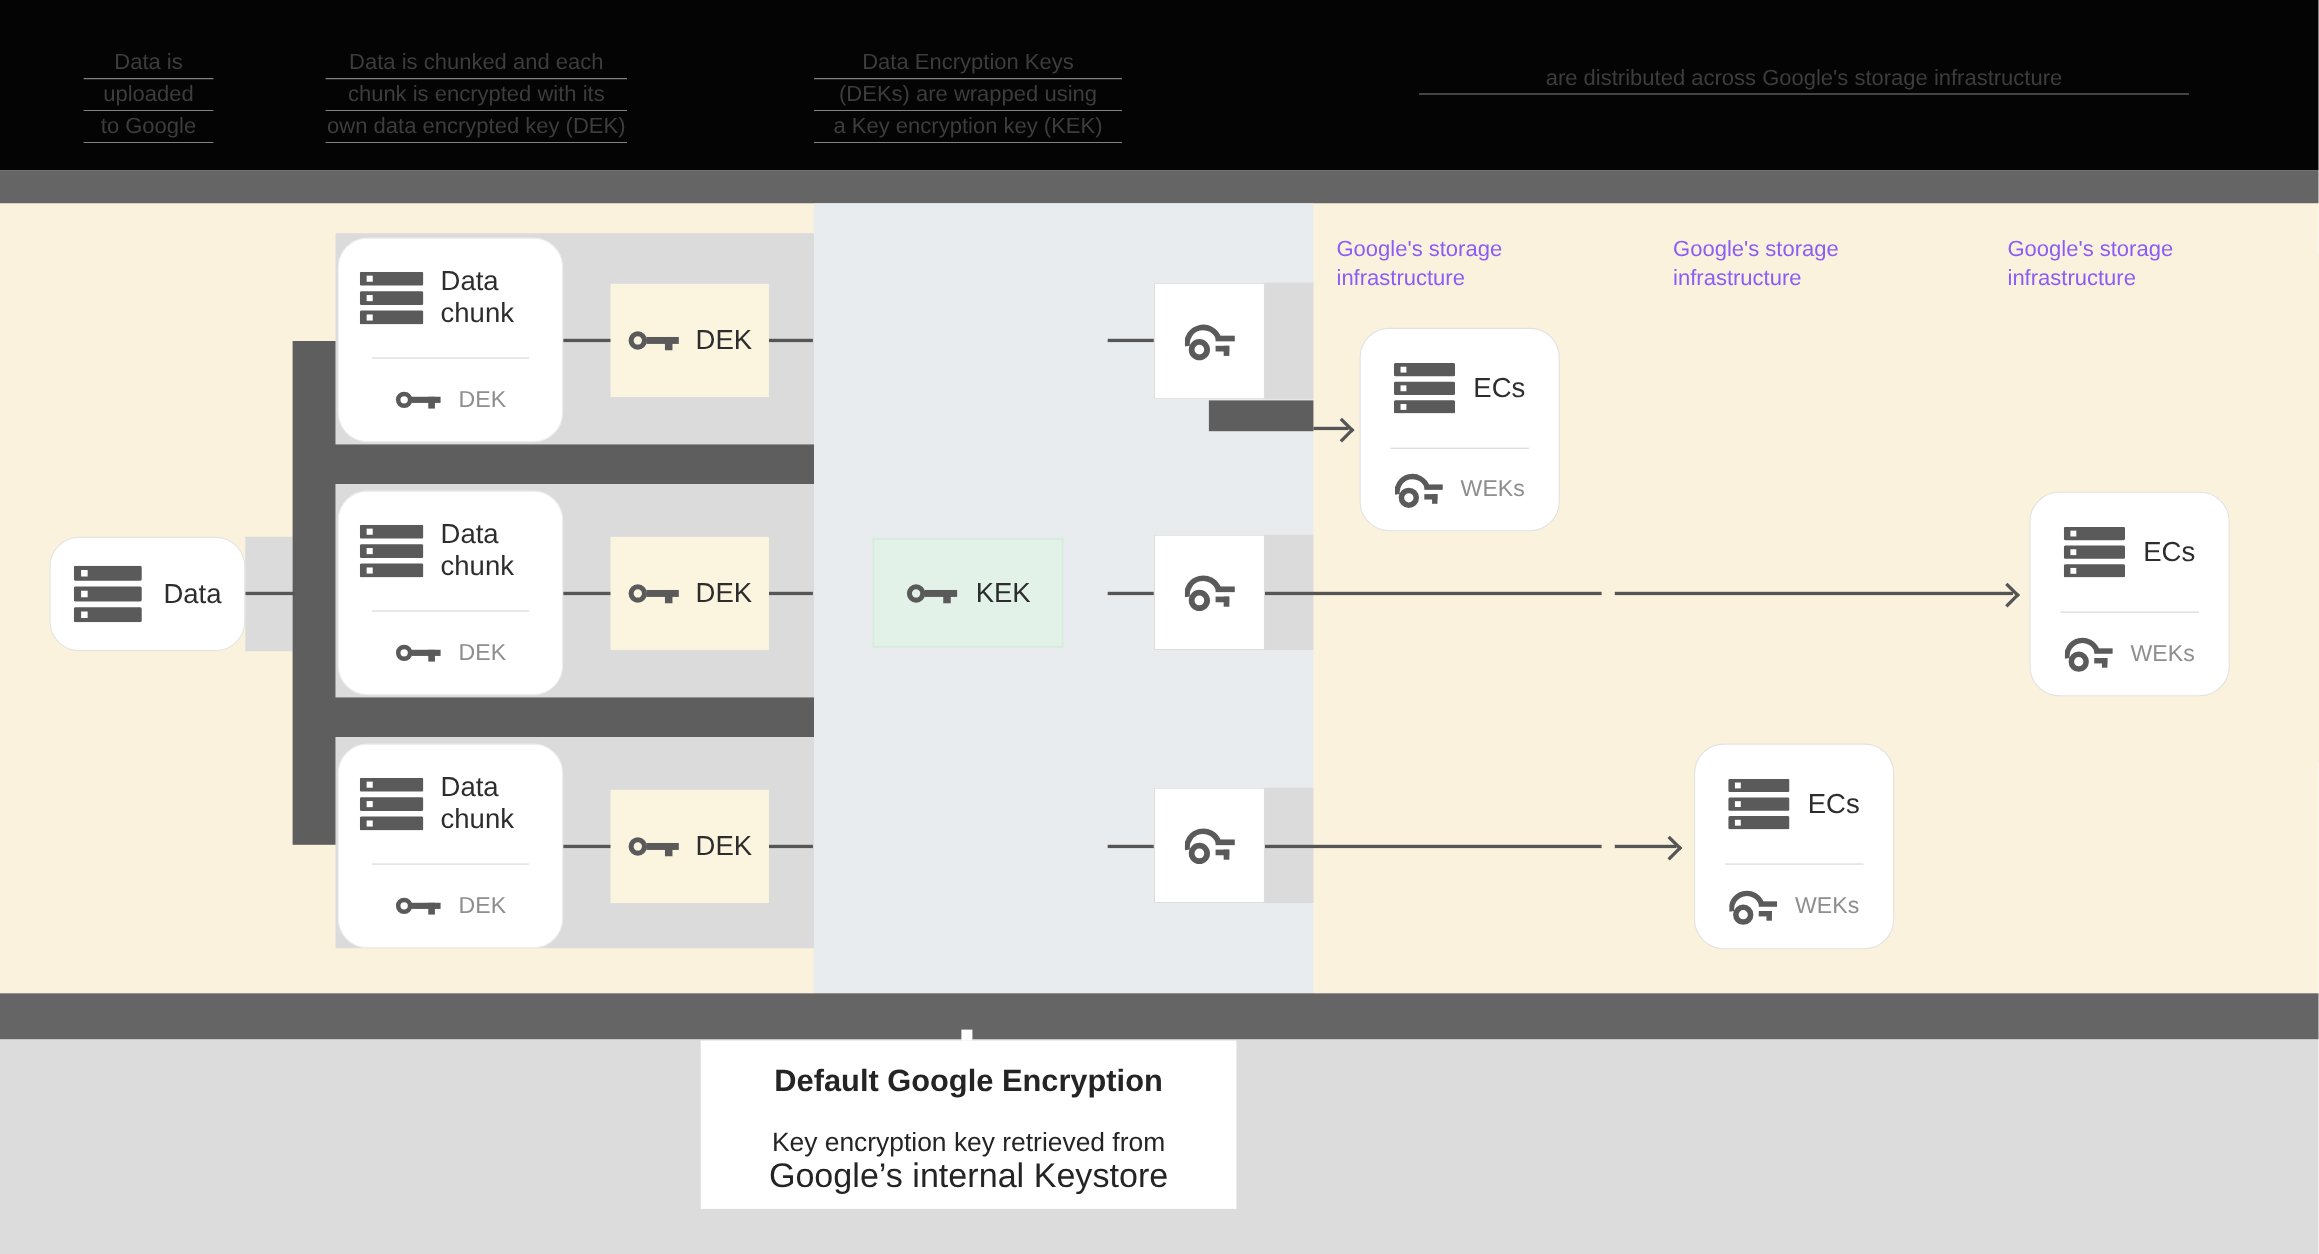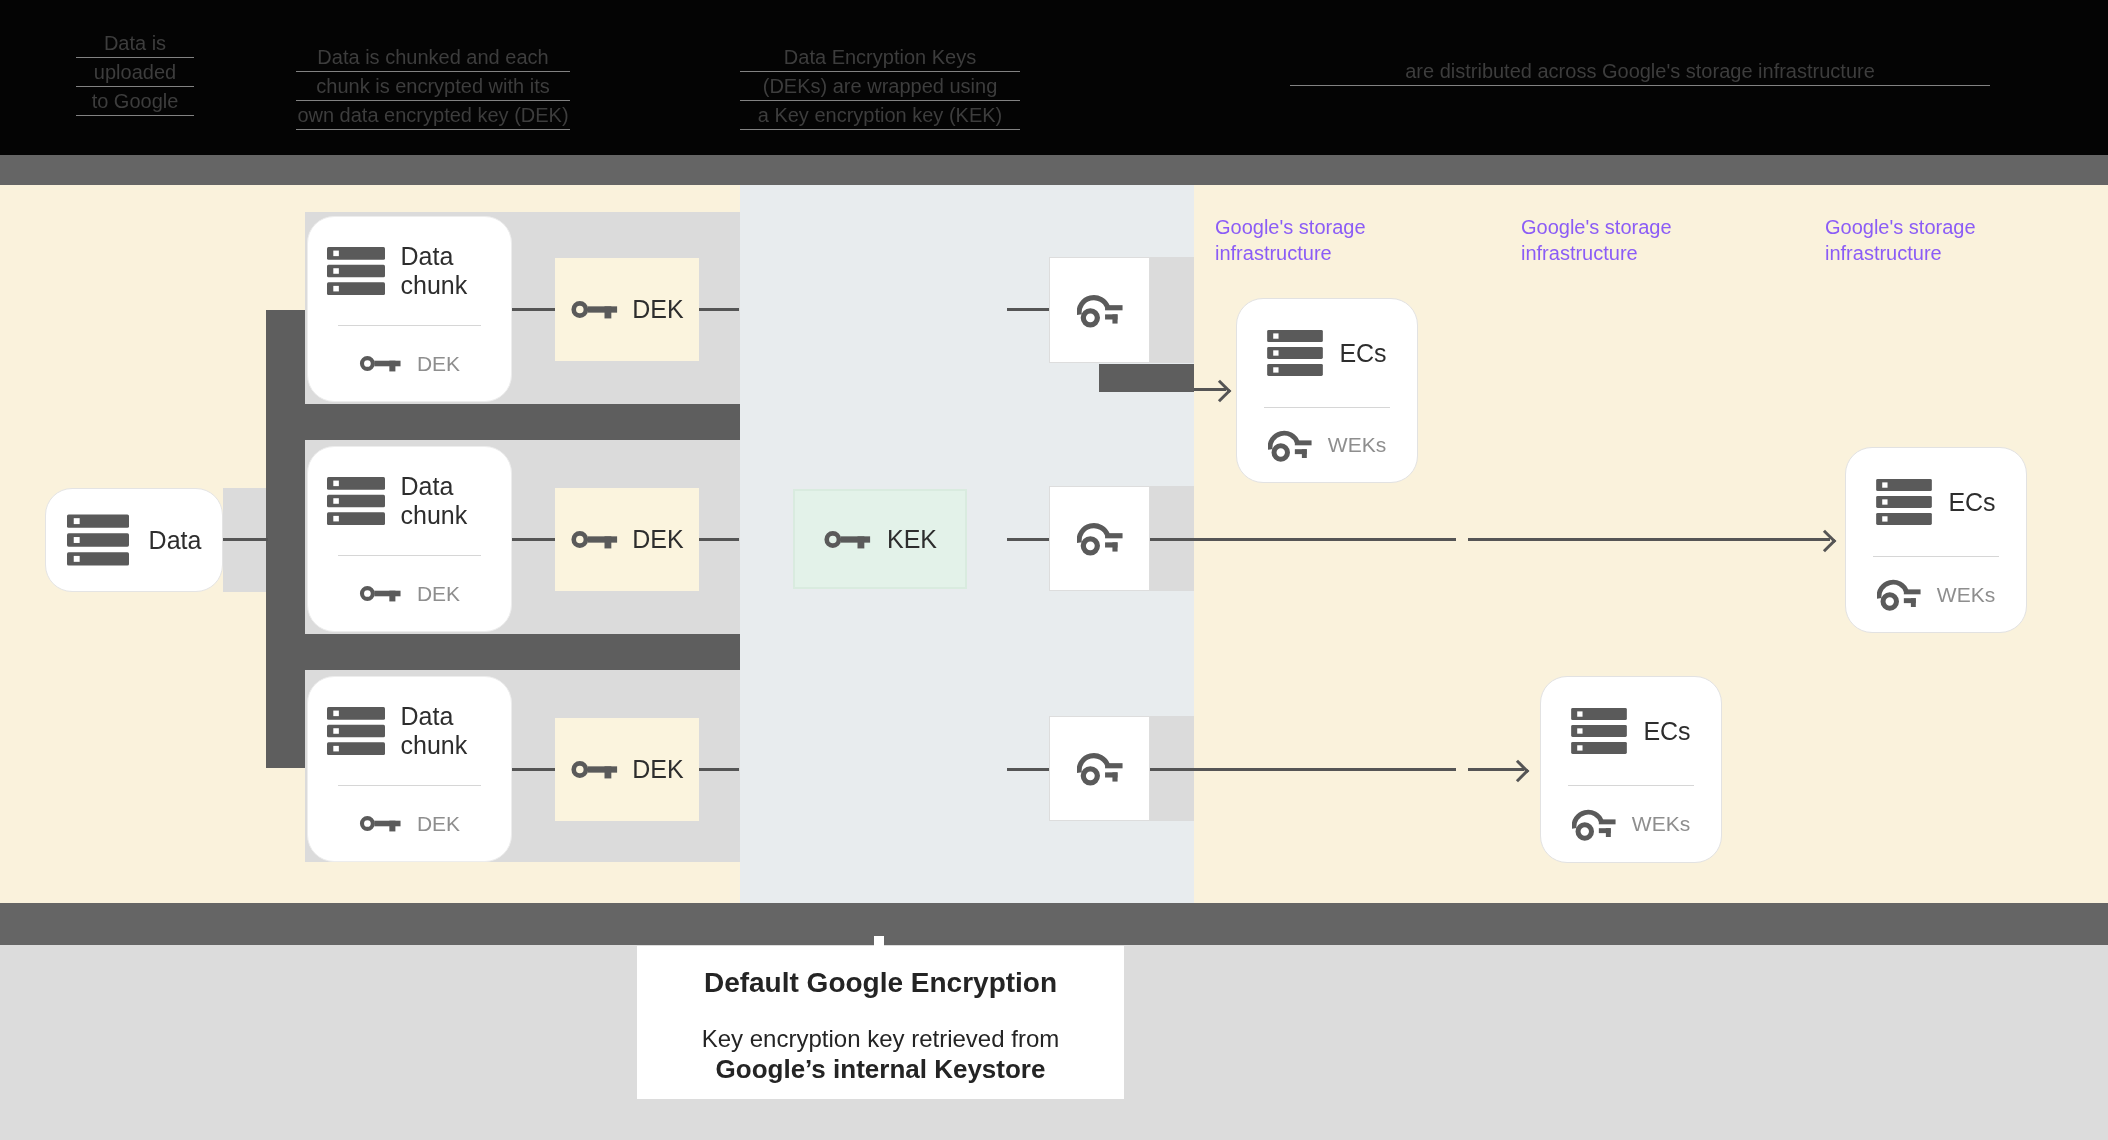--- a/index.html
+++ b/index.html
@@ -12,7 +12,7 @@
   .hdr-col{position:absolute;color:#3d3d3d;font-size:20px;text-align:center;}
   .hdr-line{display:block;line-height:22px;padding-bottom:3px;margin-bottom:3px;
             border-bottom:1px solid rgba(255,255,255,0.5);}
-  .hdr-col1{left:76px;top:32px;width:118px;}
+  .hdr-col1{left:76px;top:46px;width:118px;}
   .hdr-col2{left:296px;top:46px;width:274px;}
   .hdr-col3{left:740px;top:46px;width:280px;}
   .hdr-col4{left:1290px;top:60px;width:700px;}

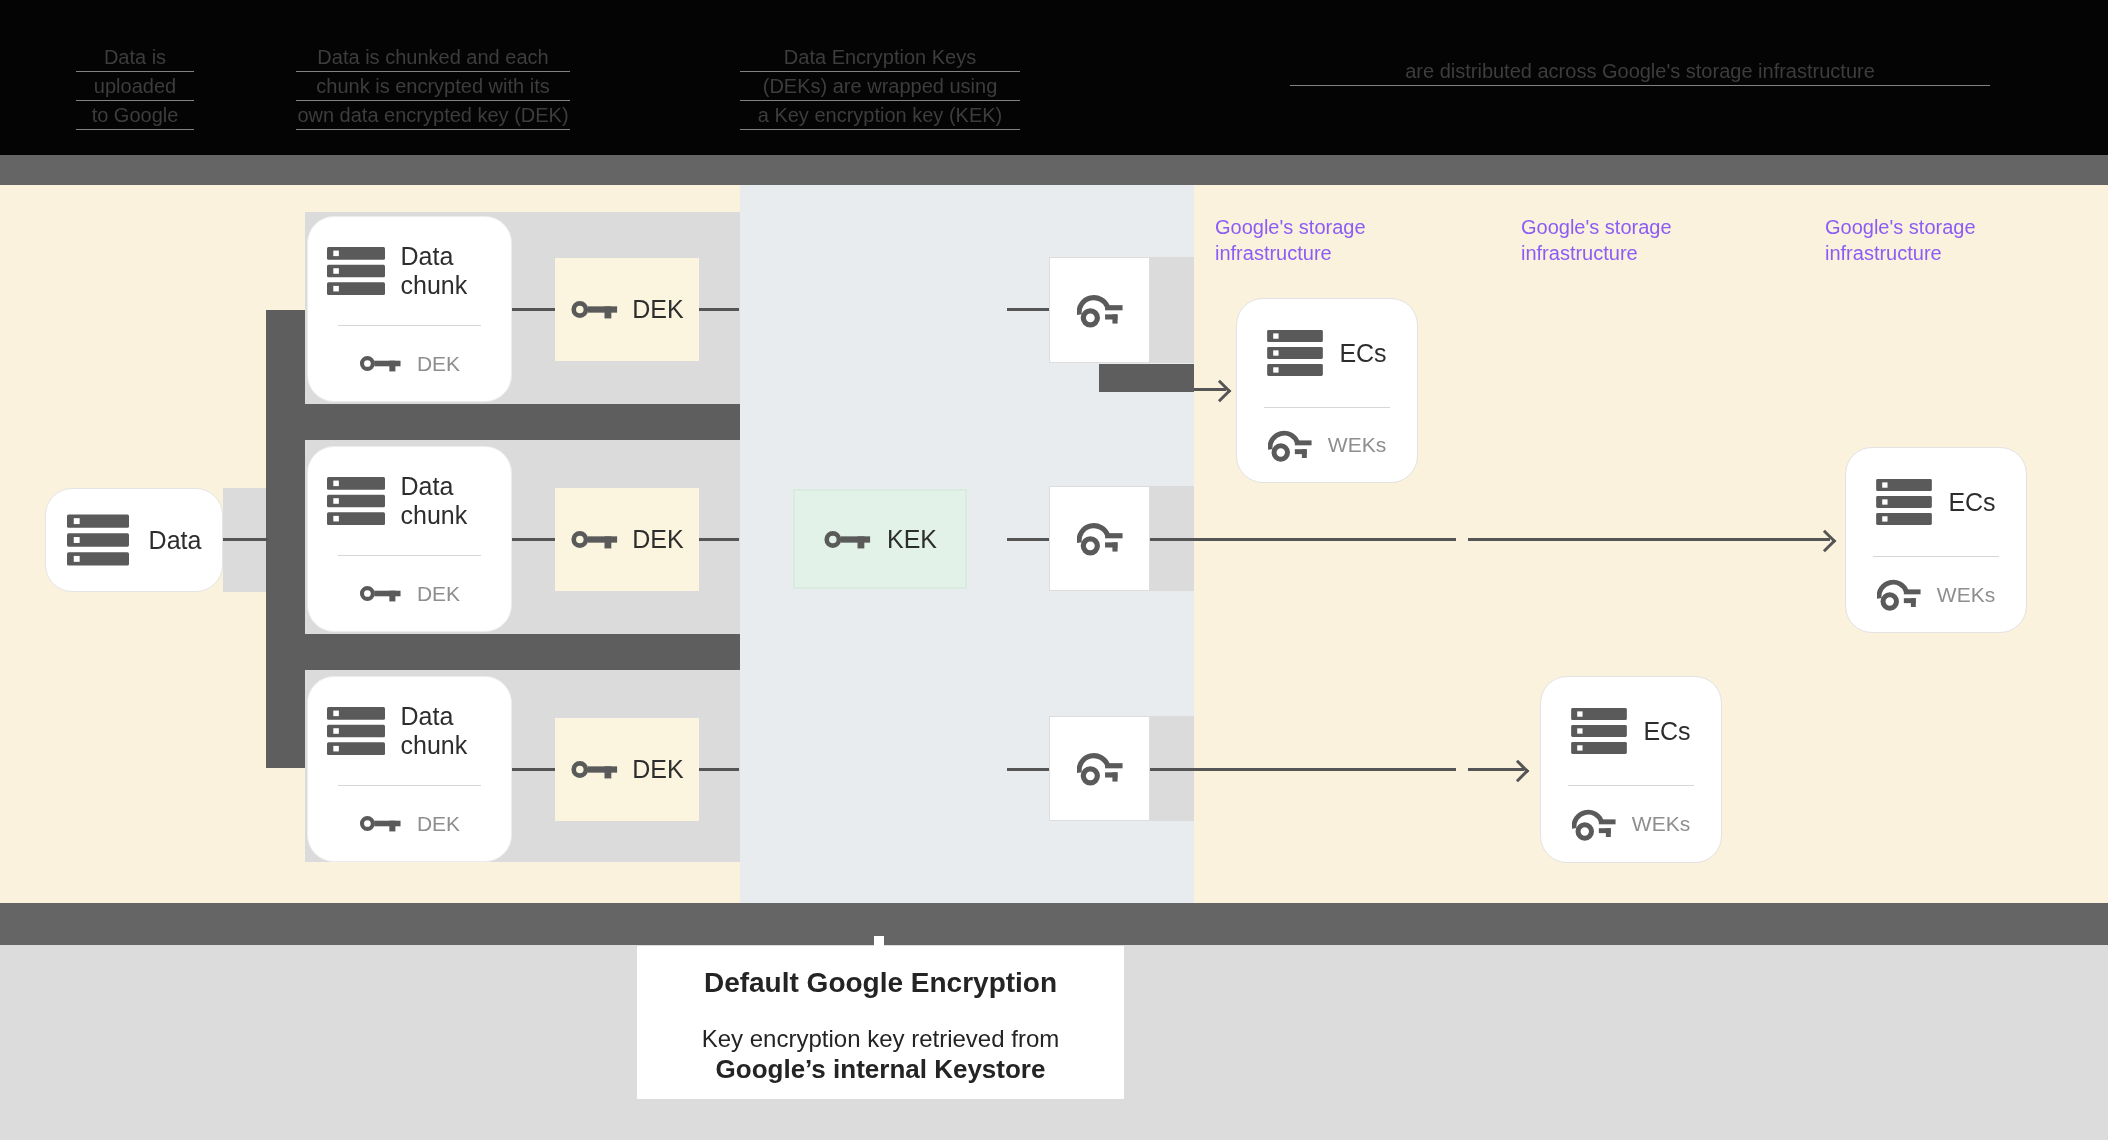--- a/index.html
+++ b/index.html
@@ -115,7 +115,7 @@
            text-align:center;color:#242424;}
   .cap-title{font-size:28px;font-weight:bold;line-height:30px;margin-top:22px;}
   .cap-body{font-size:24px;line-height:30px;margin-top:26px;}
-  .cap-body-b{font-size:26px;font-weight:bold;line-height:30px;}
+  .cap-body-b{font-size:31px;font-weight:normal;line-height:30px;}
 
   .icon{flex:none;}
   svg{display:block;}

